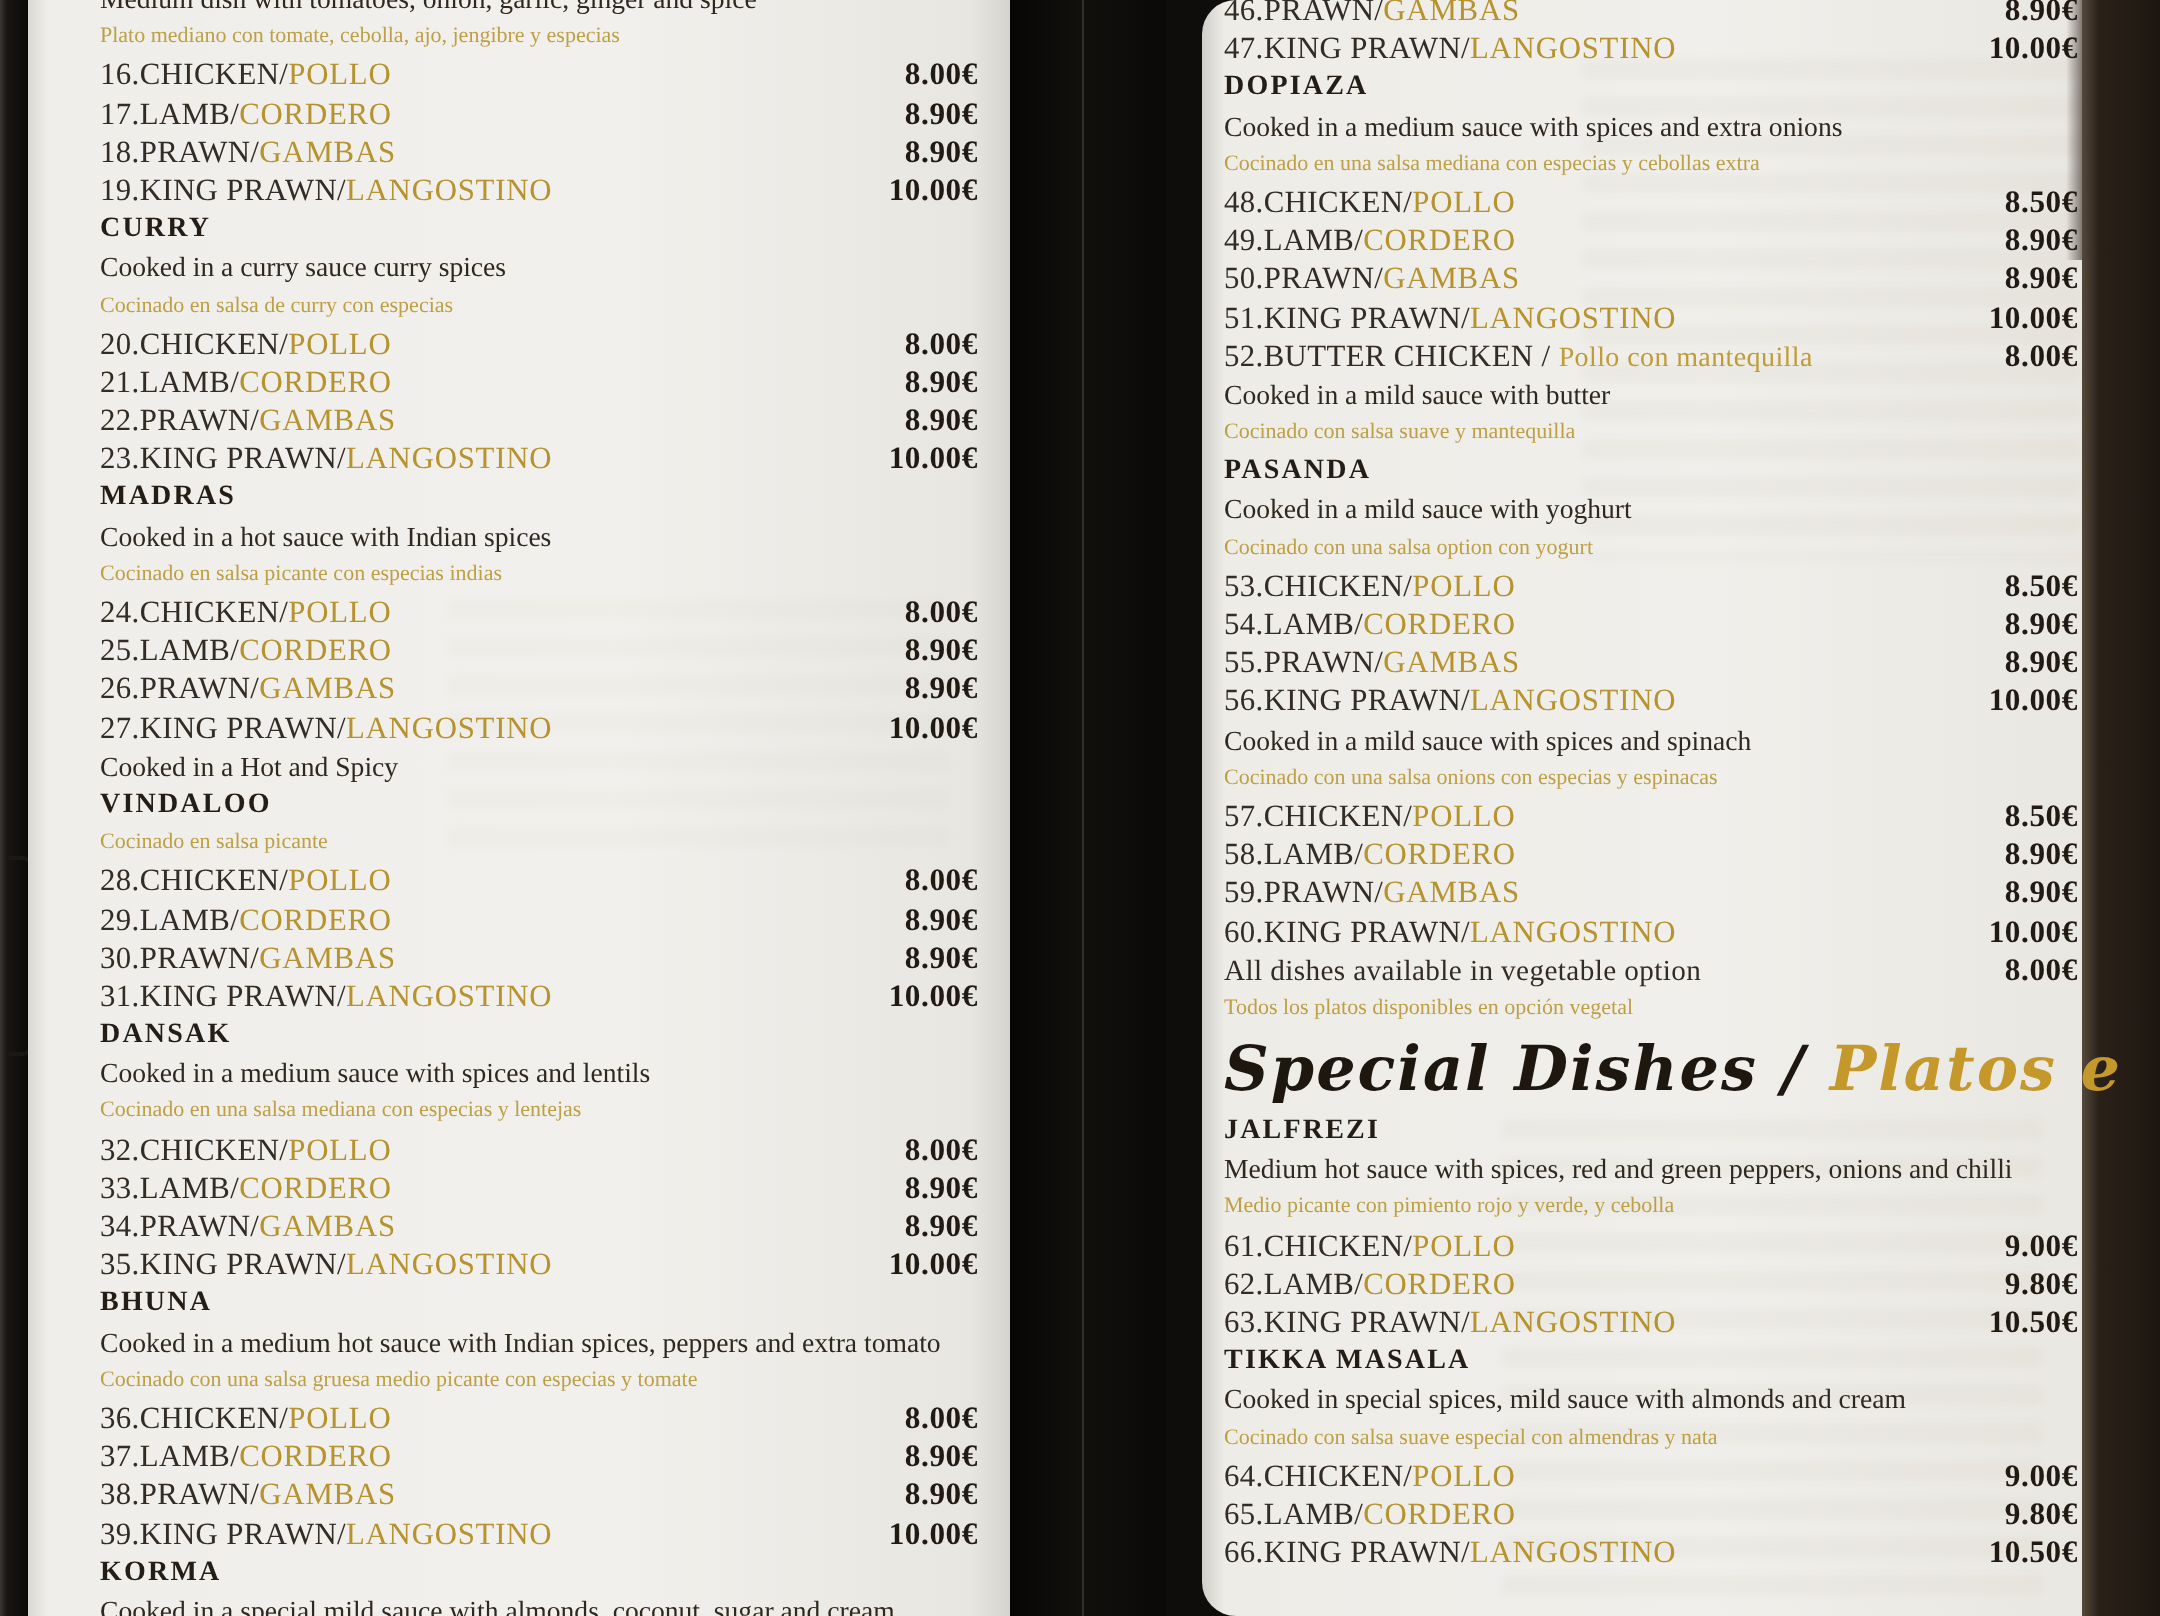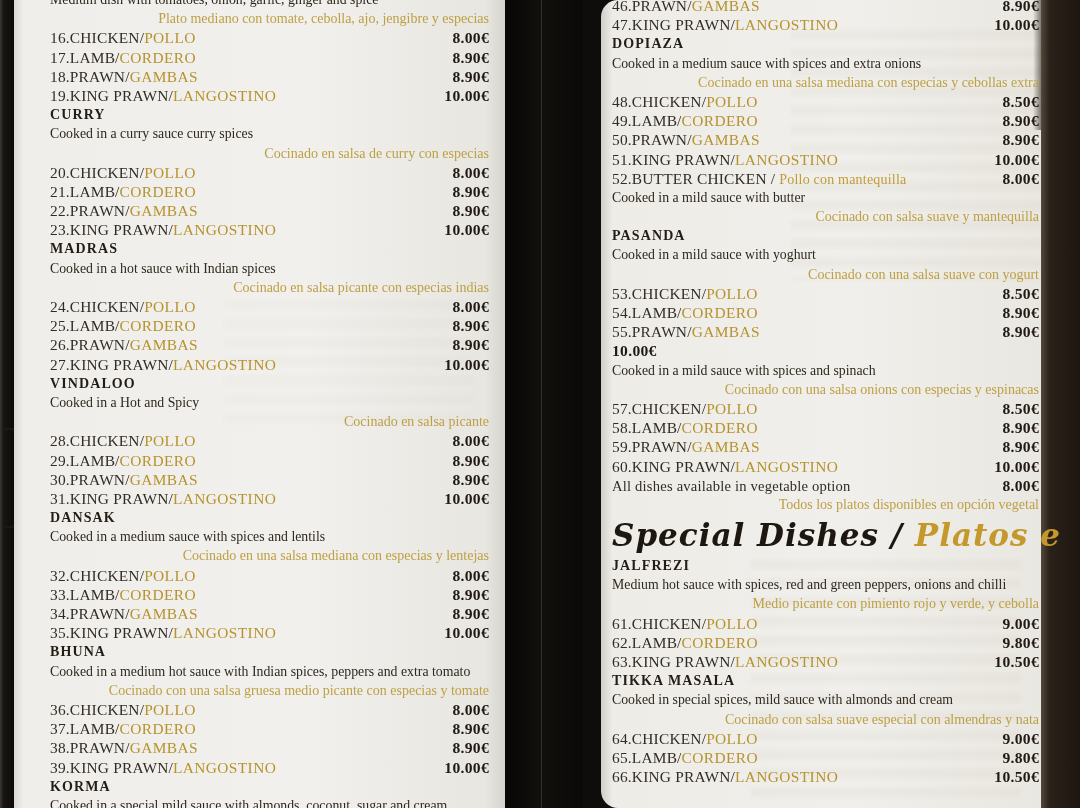--- a/index.html
+++ b/index.html
@@ -57,7 +57,7 @@
   .note .en{font-size:14.6px;}
   .price{font-weight:bold;font-size:15.6px;color:#211a13;letter-spacing:.3px;}
   .desc_en{font-size:13.8px;color:#2f281e;display:block;}
-  .desc_es{font-size:14px;color:#bda045;display:block;text-align:right;}
+  .desc_es{font-size:11px;color:#bda045;display:block;}
 
   .banner{height:42px;line-height:42px;font-family:"DejaVu Serif","Liberation Serif",serif;
     font-style:italic;font-weight:bold;font-size:31px;display:block;letter-spacing:1px;}

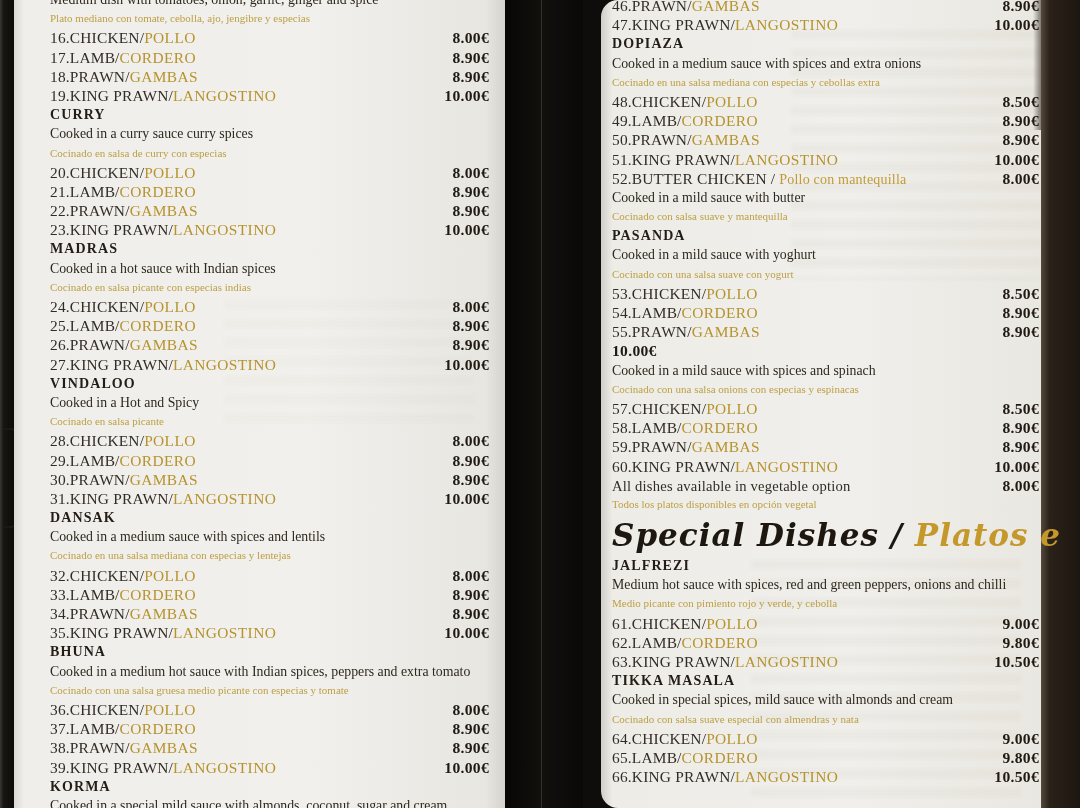--- a/index.html
+++ b/index.html
@@ -236,7 +236,7 @@
         <div class="line desc_es">Cocinado con salsa suave y mantequilla</div>
         <div class="line header">PASANDA</div>
         <div class="line desc_en">Cooked in a mild sauce with yoghurt</div>
-        <div class="line desc_es">Cocinado con una salsa suave con yogurt</div>
+        <div class="line desc_es">Cocinado con una salsa option con yogurt</div>
         <div class="line item">
           <span><span class="en">53.CHICKEN/</span><span class="es">POLLO</span></span>
           <span class="price">8.50€</span>

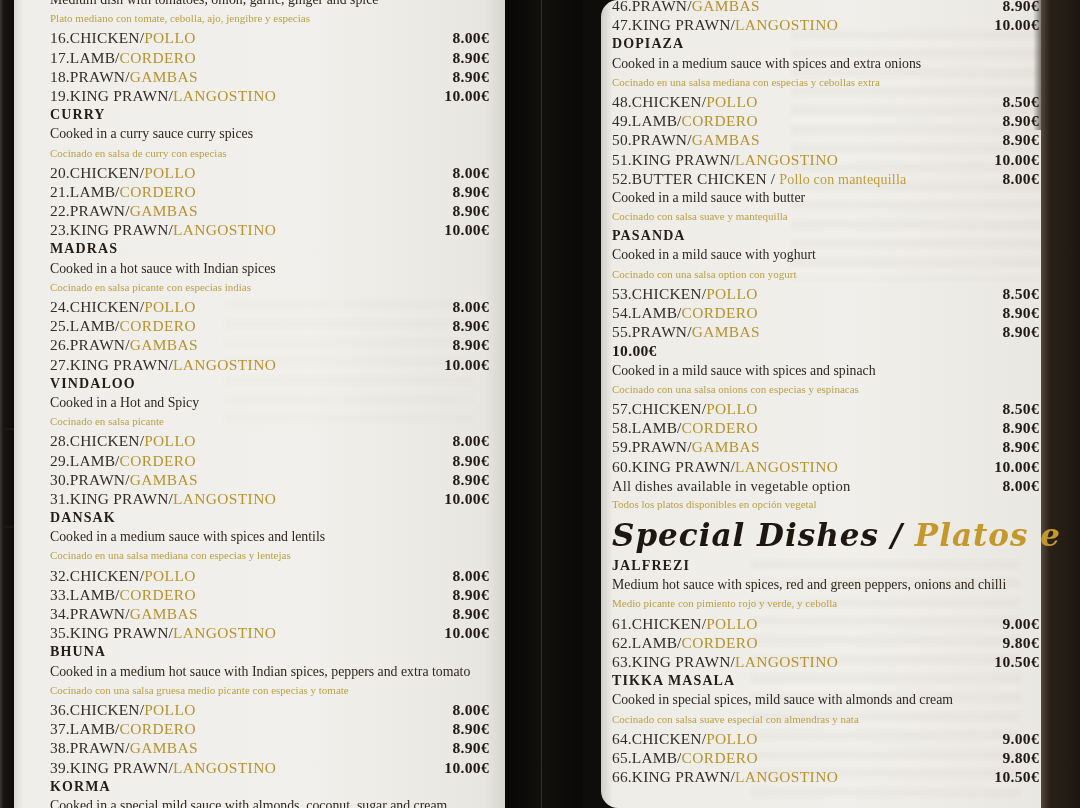--- a/index.html
+++ b/index.html
@@ -250,6 +250,7 @@
           <span class="price">8.90€</span>
         </div>
         <div class="line item">
+          <span><span class="en">56.KING PRAWN/</span><span class="es">LANGOSTINO</span></span>
           <span class="price">10.00€</span>
         </div>
         <div class="line desc_en">Cooked in a mild sauce with spices and spinach</div>

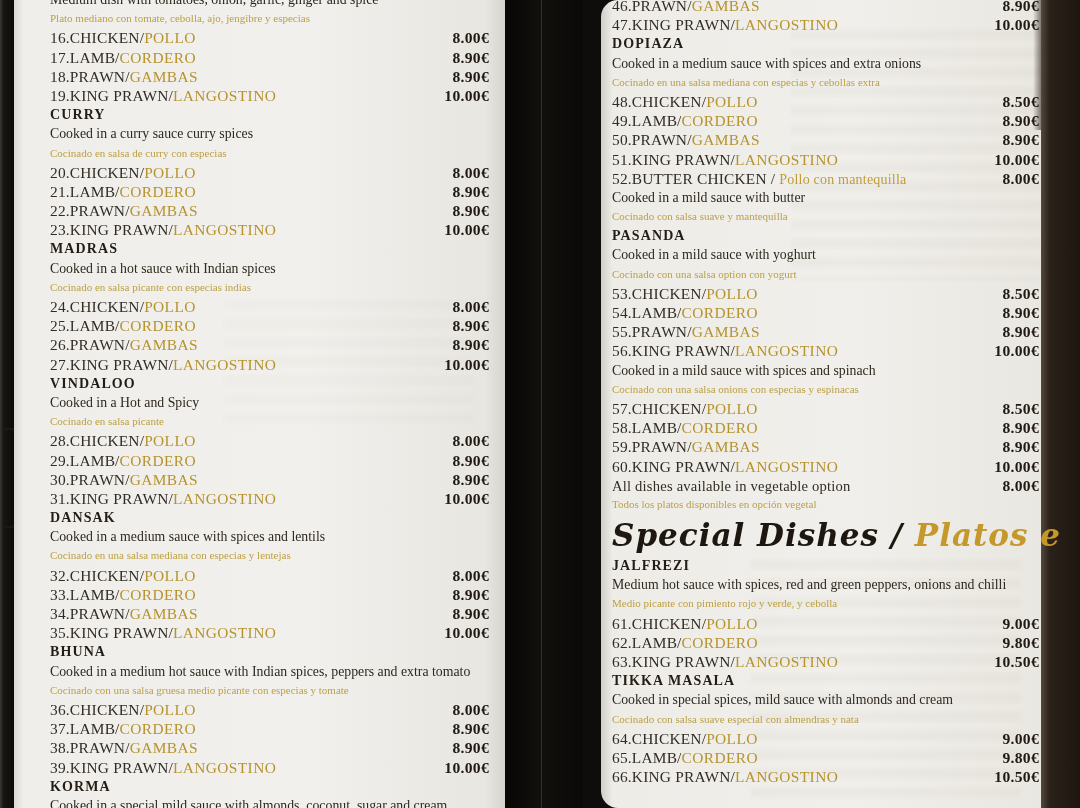--- a/index.html
+++ b/index.html
@@ -131,8 +131,8 @@
           <span><span class="en">27.KING PRAWN/</span><span class="es">LANGOSTINO</span></span>
           <span class="price">10.00€</span>
         </div>
+        <div class="line desc_en">Cooked in a Hot and Spicy</div>
         <div class="line header">VINDALOO</div>
-        <div class="line desc_en">Cooked in a Hot and Spicy</div>
         <div class="line desc_es">Cocinado en salsa picante</div>
         <div class="line item">
           <span><span class="en">28.CHICKEN/</span><span class="es">POLLO</span></span>

